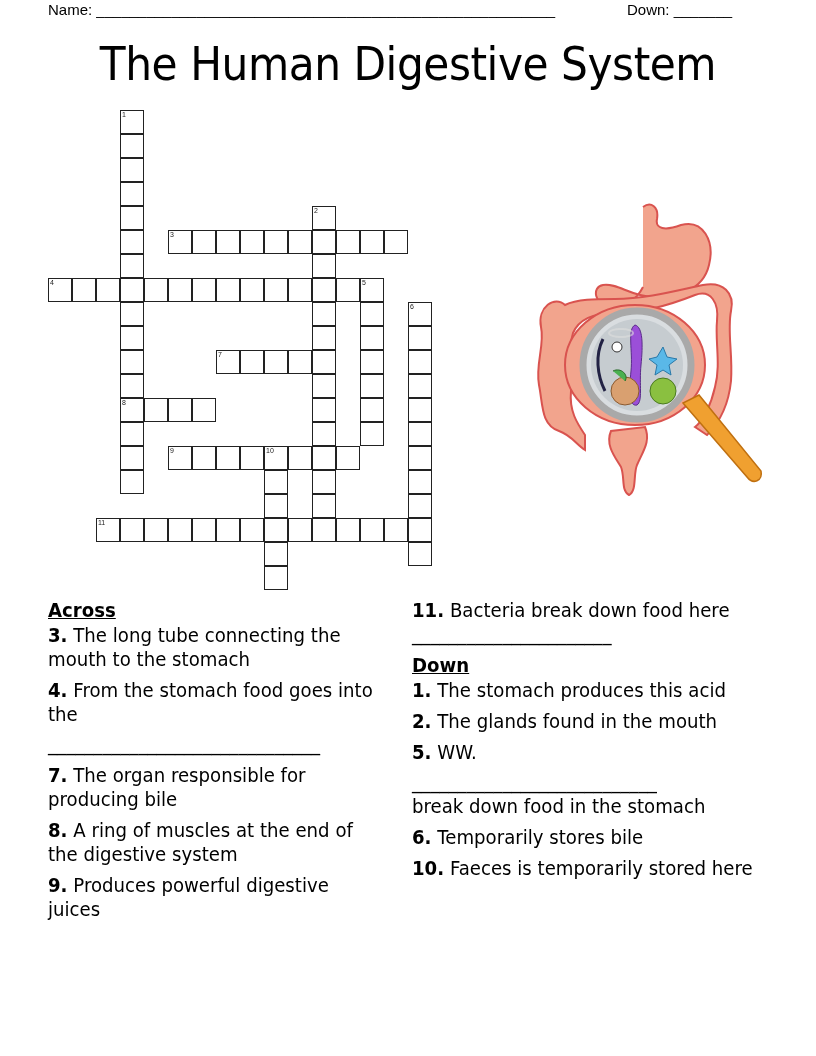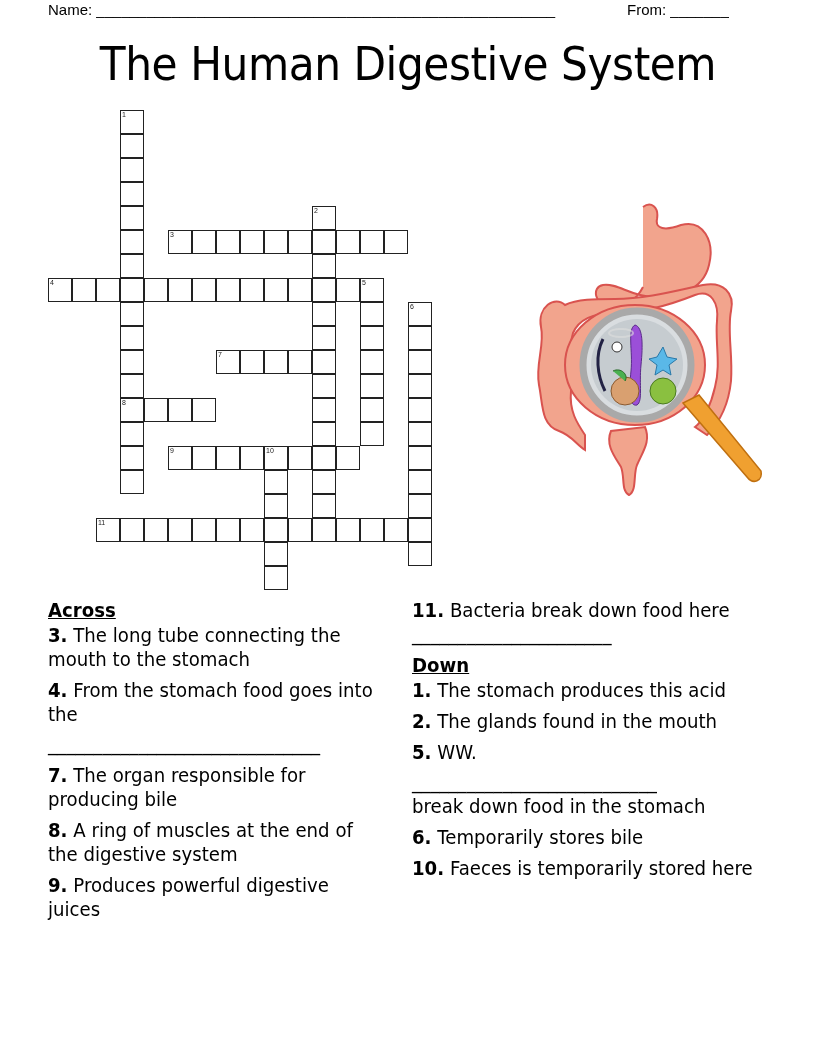--- a/index.html
+++ b/index.html
@@ -21,7 +21,7 @@
 <body>
 
 <div class="hdr"><span>Name: </span><span>_______________________________________________________</span></div>
-<div class="hdr-date"><span>From: </span><span>_______</span></div>
+<div class="hdr-date"><span>Down: </span><span>_______</span></div>
 
 <div class="title">The Human Digestive System</div>
 

